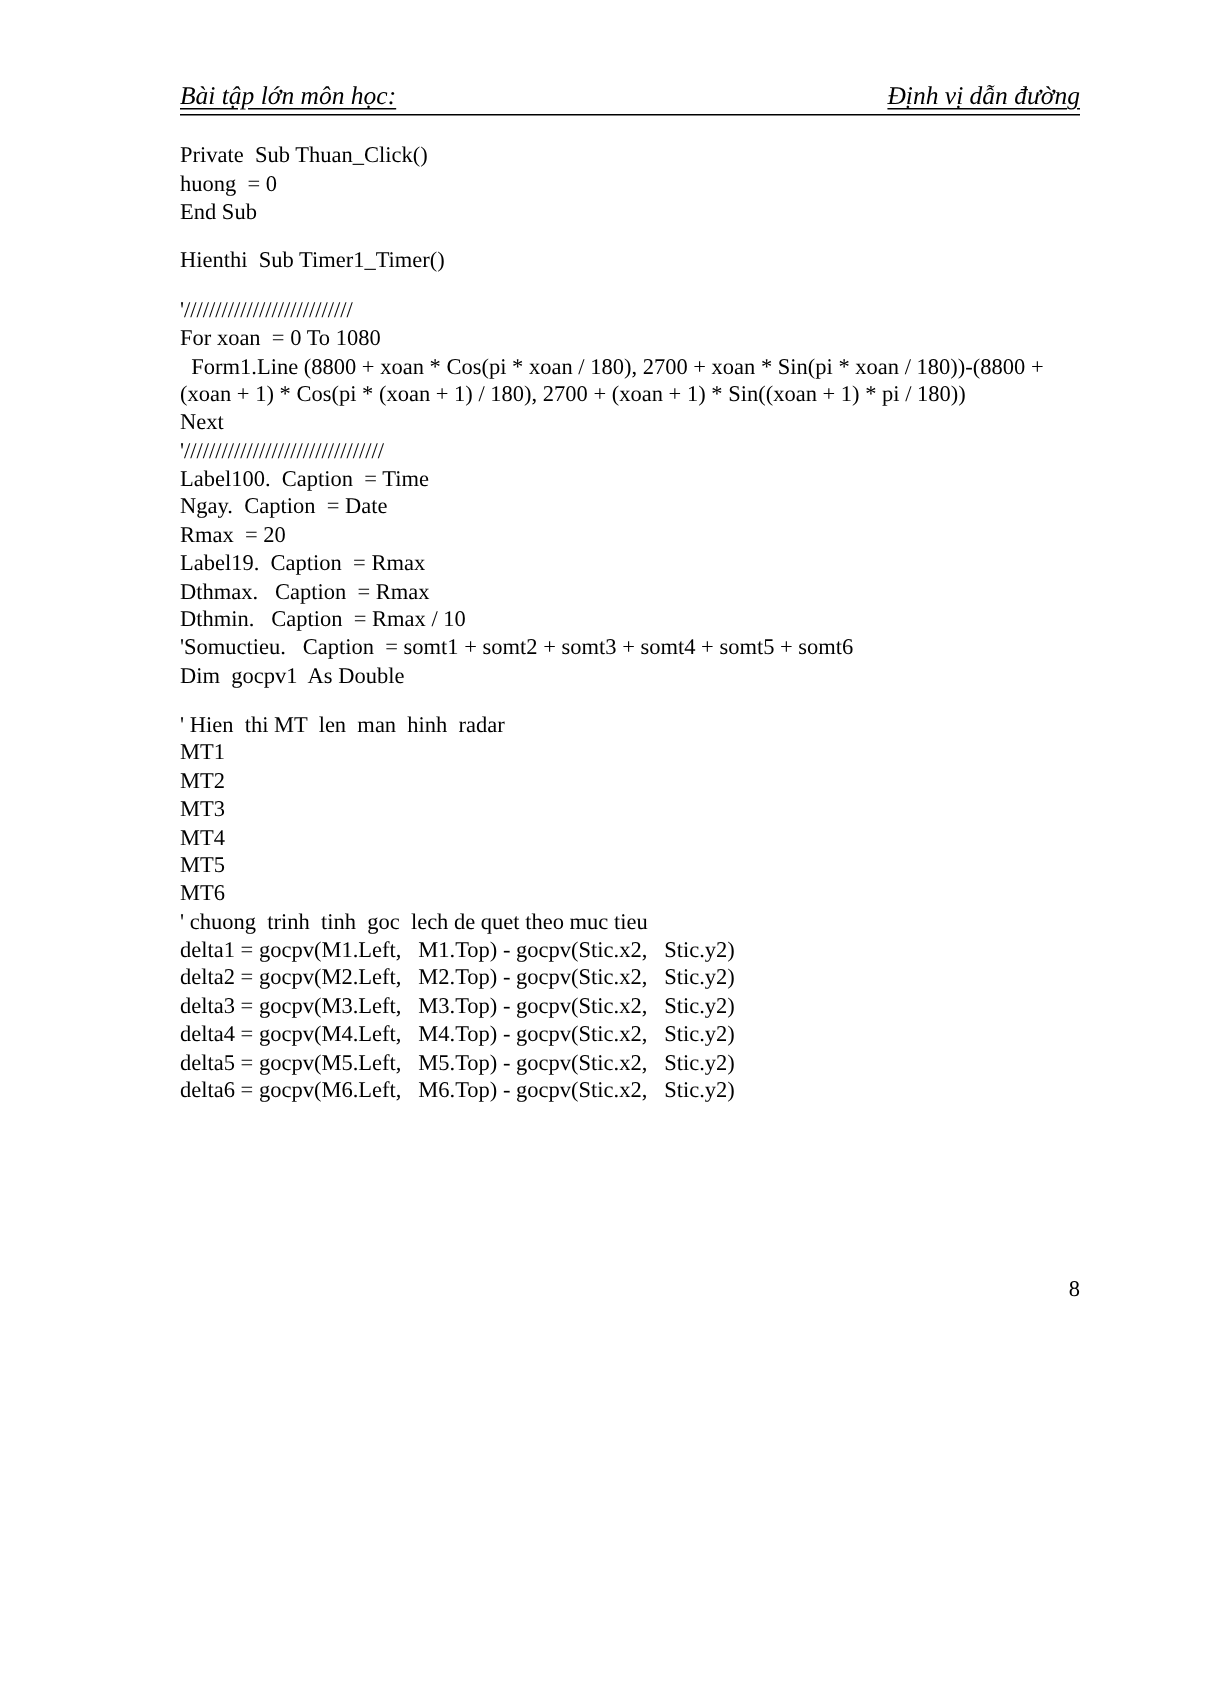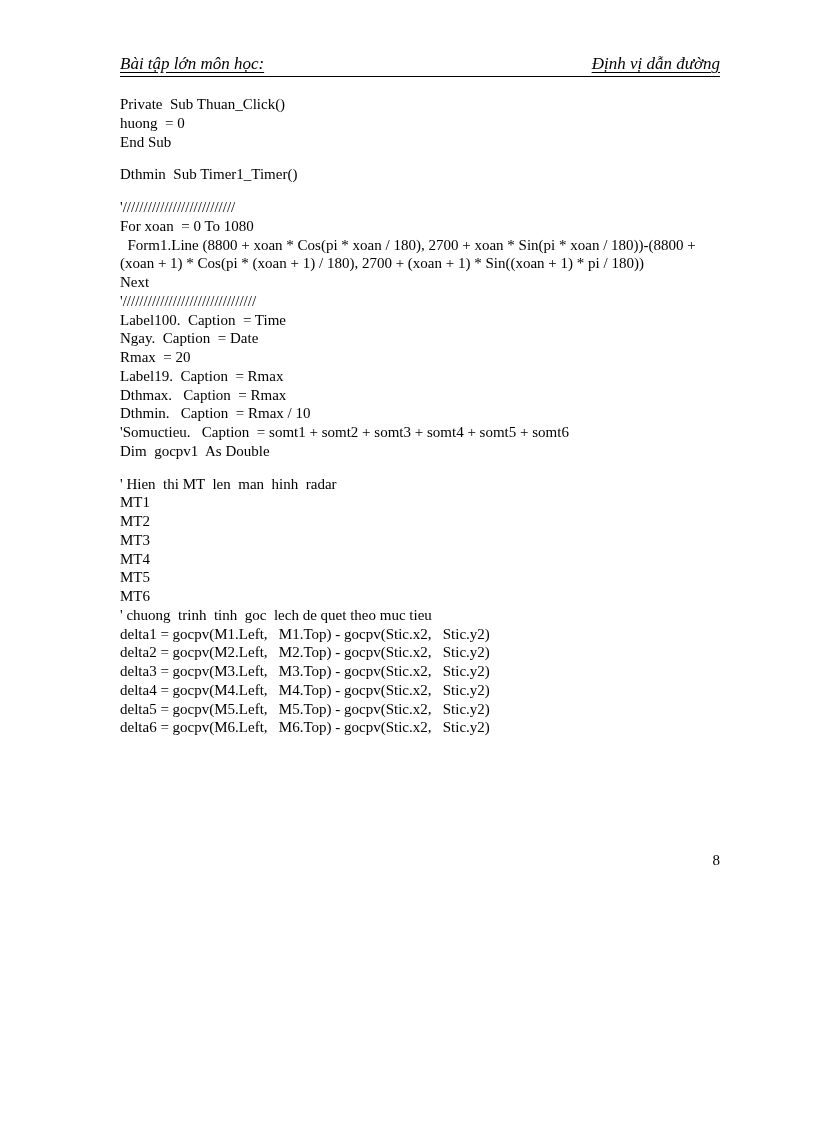--- a/index.html
+++ b/index.html
@@ -62,7 +62,7 @@
     <div class="para">Private  Sub Thuan_Click()
 huong  = 0
 End Sub</div>
-    <div class="para">Dthmin  Sub Timer1_Timer()</div>
+    <div class="para">Hienthi  Sub Timer1_Timer()</div>
     <div class="para">'///////////////////////////
 For xoan  = 0 To 1080
   Form1.Line (8800 + xoan * Cos(pi * xoan / 180), 2700 + xoan * Sin(pi * xoan / 180))-(8800 + (xoan + 1) * Cos(pi * (xoan + 1) / 180), 2700 + (xoan + 1) * Sin((xoan + 1) * pi / 180))

